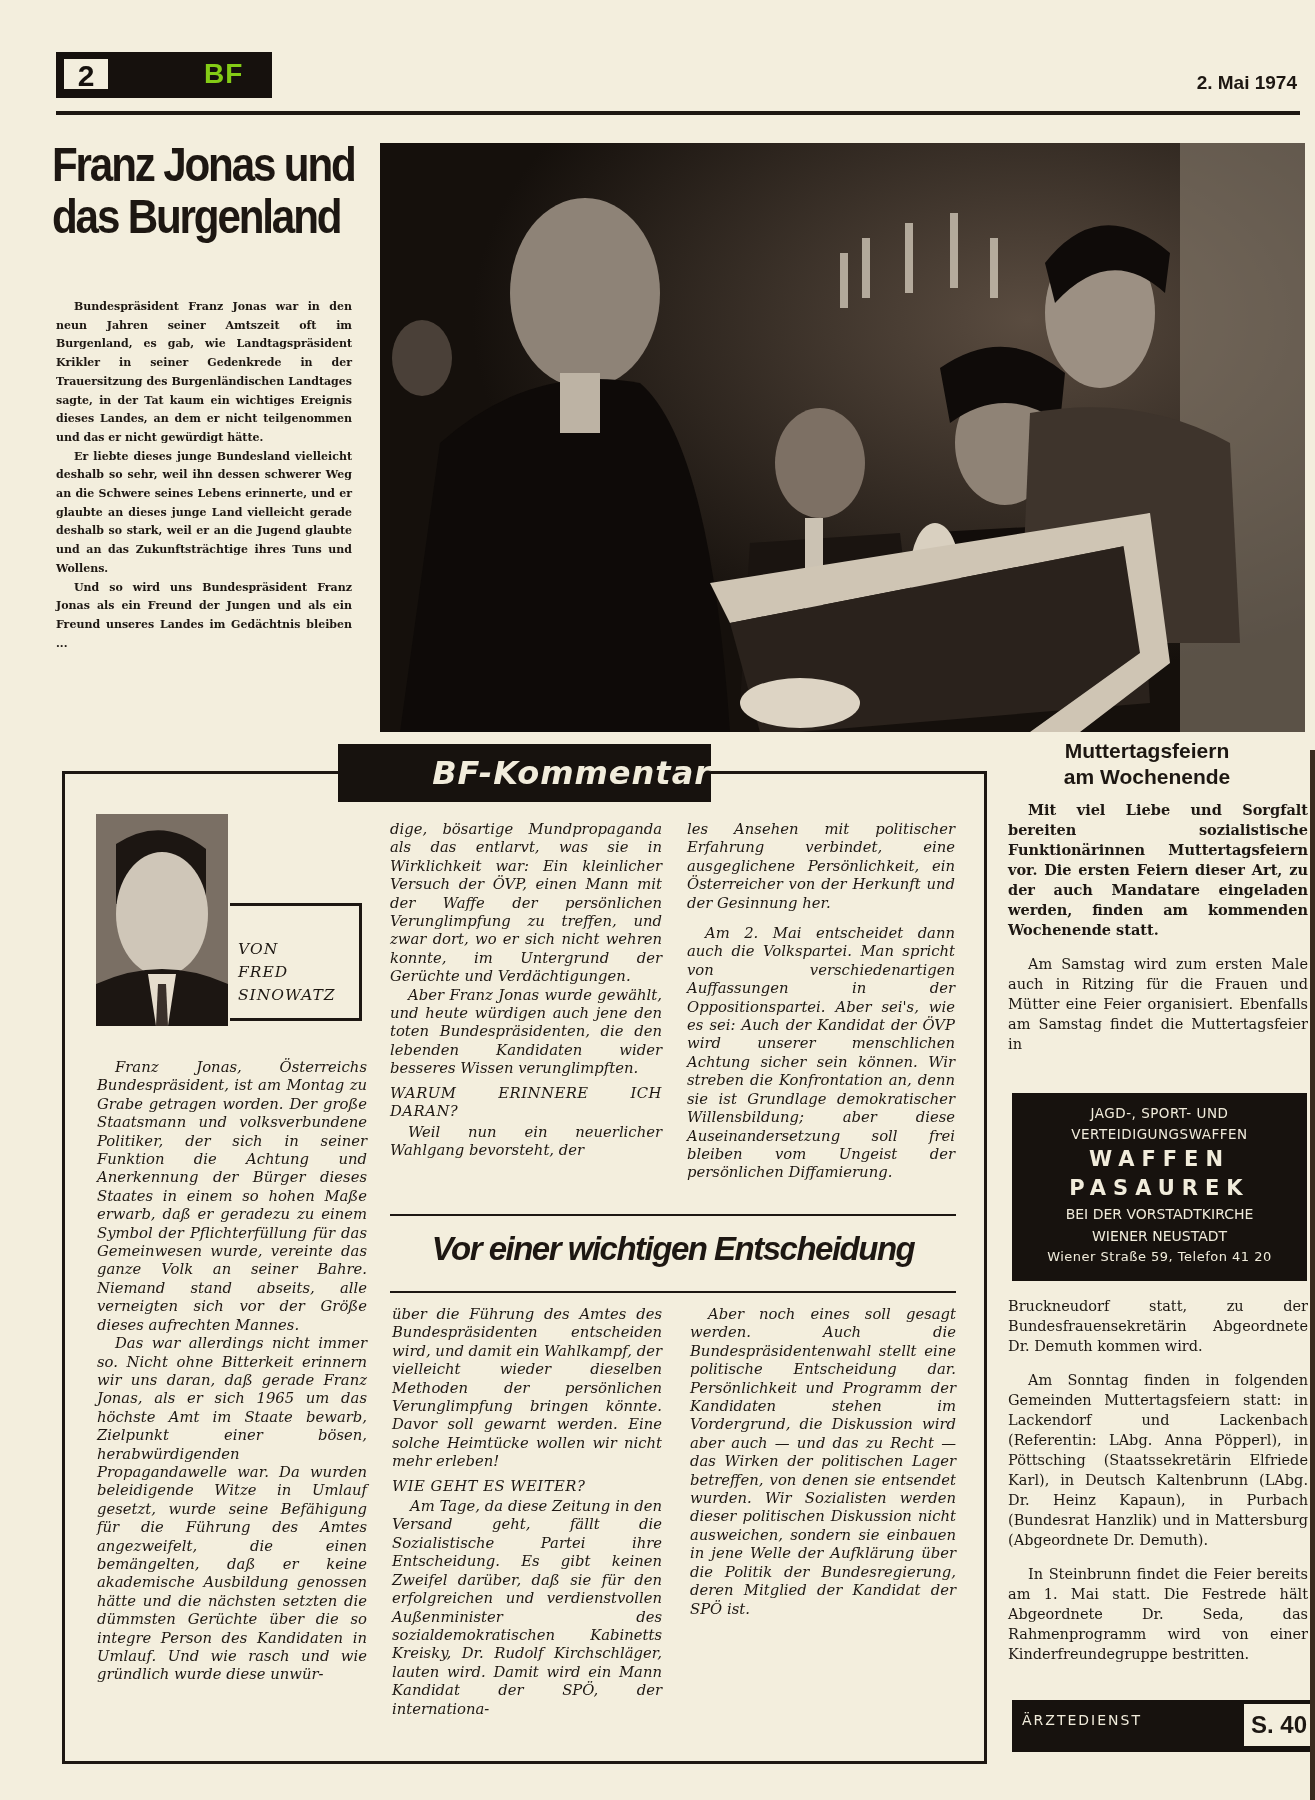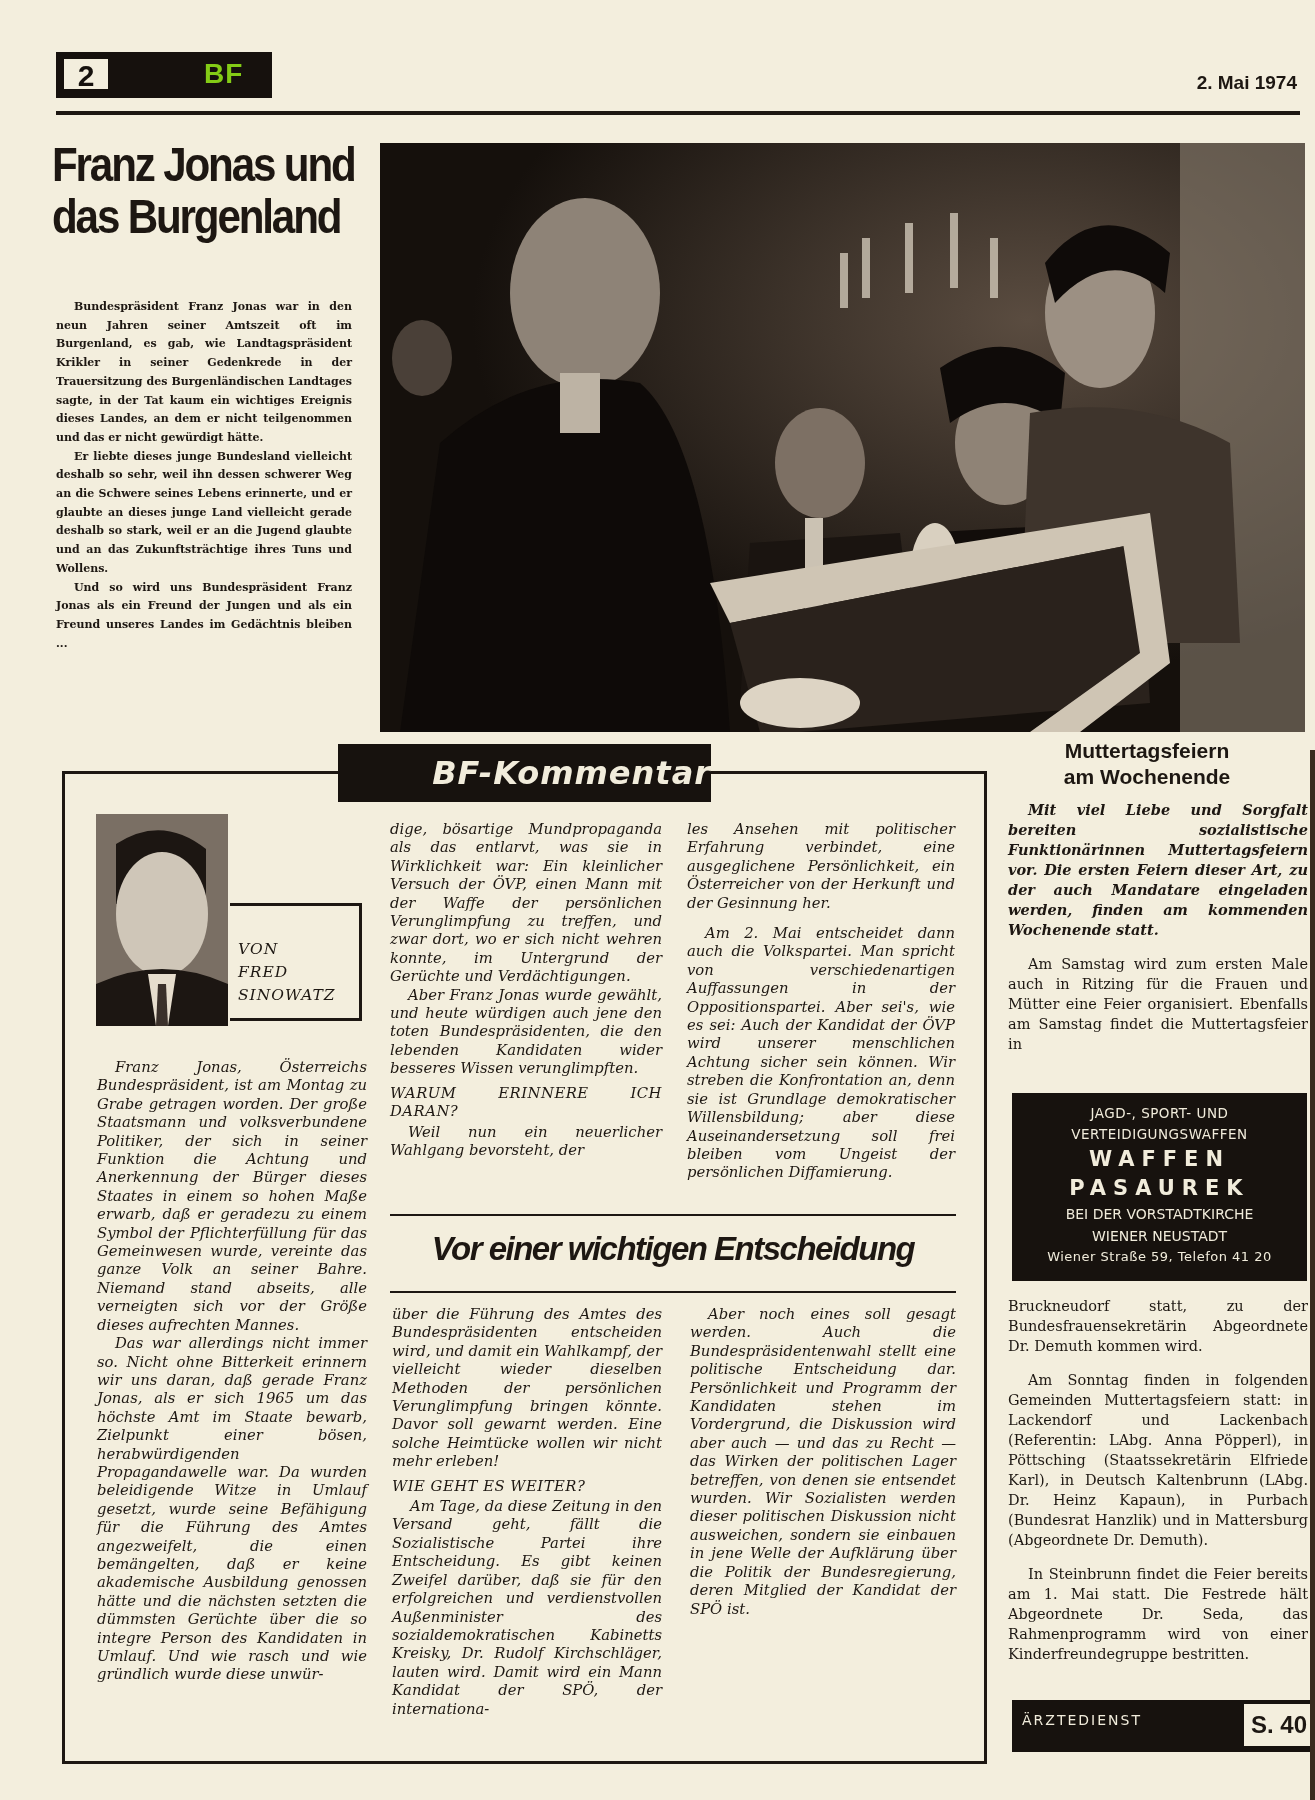--- a/index.html
+++ b/index.html
@@ -21,7 +21,7 @@
   .mt-head{left:1012px;top:738px;width:270px;text-align:center;font-family:"Liberation Sans",sans-serif;font-weight:bold;font-size:21px;line-height:26px;}
   .mt-body{left:1008px;top:800px;width:300px;font-size:14.5px;line-height:20px;text-align:justify;}
   .mt-body p{margin:0 0 14px 0;text-indent:20px;}
-  .mt-body p.bold{font-weight:bold;font-style:italic;}
+  .mt-body p.bold{font-weight:bold;}
   .mt-body p.nomb{margin-bottom:0;}
   
   .ad{left:1012px;top:1093px;width:295px;height:188px;background:#17120e;color:#f1ecdb;text-align:center;font-family:"DejaVu Sans",sans-serif;}

